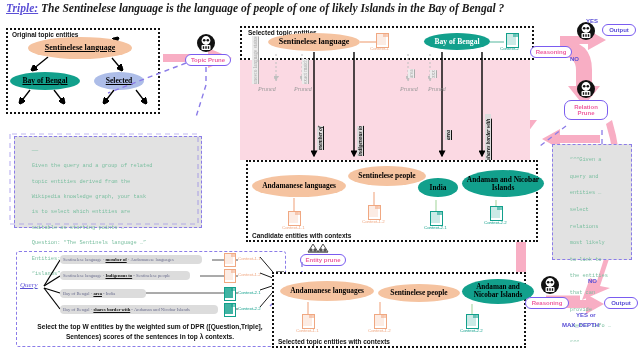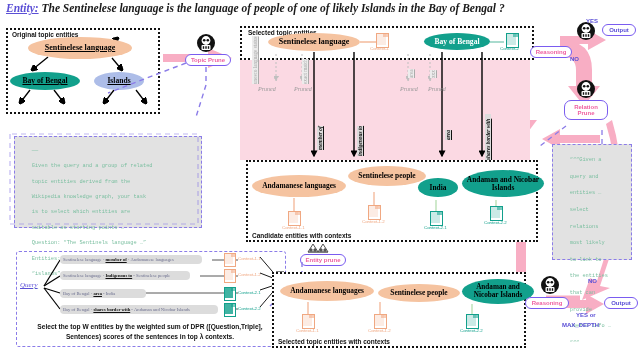--- a/index.html
+++ b/index.html
@@ -75,7 +75,7 @@
 <body>
 
 <div class="abs" id="query-line">
-  <span class="q">Entity:</span>
+  <span class="q">Triple:</span>
   <span>The Sentinelese language is the language of people of one of likely Islands in the Bay of Bengal ?</span>
 </div>
 

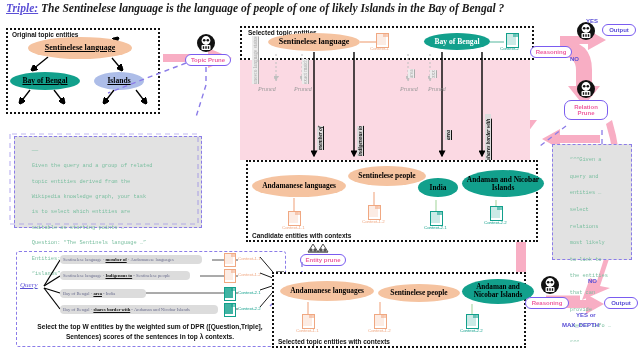--- a/index.html
+++ b/index.html
@@ -132,7 +132,7 @@
   <u>Bay of Bengal</u>
   </div>
 <div class="abs ell blue" style="left:94px;top:72px;width:50px;height:18px;font-size:7.6px;">
-  <u>Islands</u>
+  <u>Selected</u>
   </div>
 
 <svg class="abs" style="left:196px;top:34px;width:20px;height:18px;">

